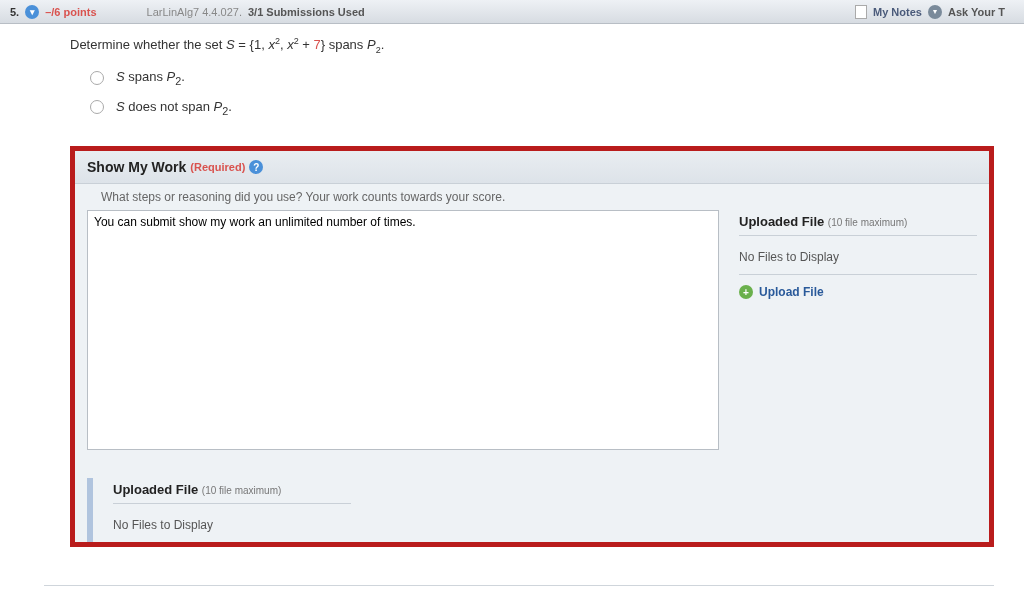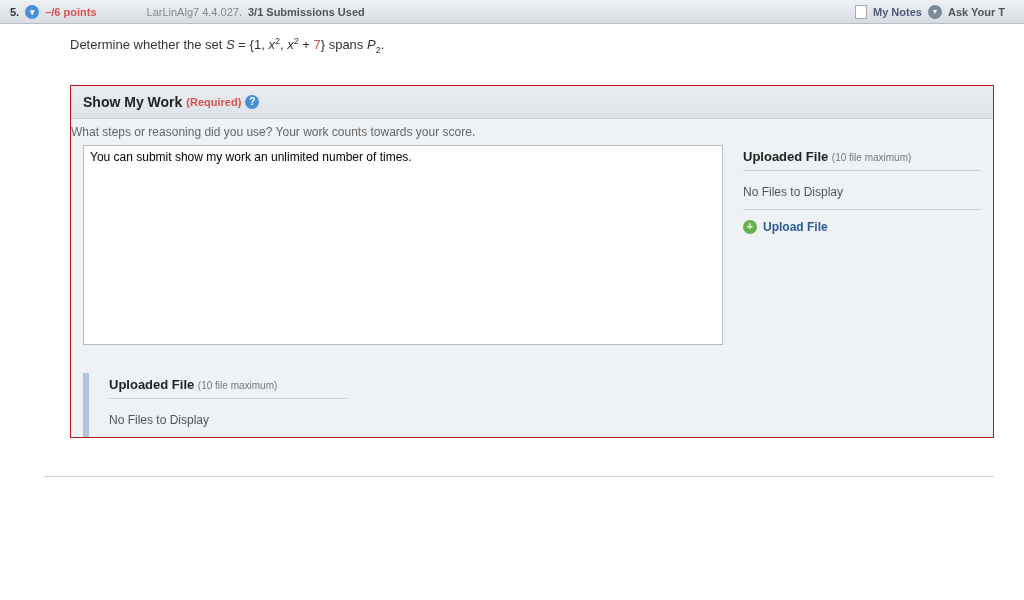--- a/index.html
+++ b/index.html
@@ -177,6 +177,16 @@
   <div class="question-text">
     <span>Determine whether the set  </span><i><span>S</span></i><span> = {1, </span><i><span>x</span></i><sup>2</sup><span>, </span><i><span>x</span></i><sup>2</sup><span> + </span><span class="seven">7</span><span>}  spans </span><i><span>P</span></i><sub>2</sub><span>.</span>
   </div>
+  <div class="options">
+    <div class="option-row">
+      <span class="radio"></span>
+      <span><span>S</span><span style="font-style:normal"> spans </span><span>P</span><sub style="font-style:normal">2</sub><span style="font-style:normal">.</span></span>
+    </div>
+    <div class="option-row">
+      <span class="radio"></span>
+      <span><span>S</span><span style="font-style:normal"> does not span </span><span>P</span><sub style="font-style:normal">2</sub><span style="font-style:normal">.</span></span>
+    </div>
+  </div>
 
   <div class="smw-panel">
     <div class="smw-header">

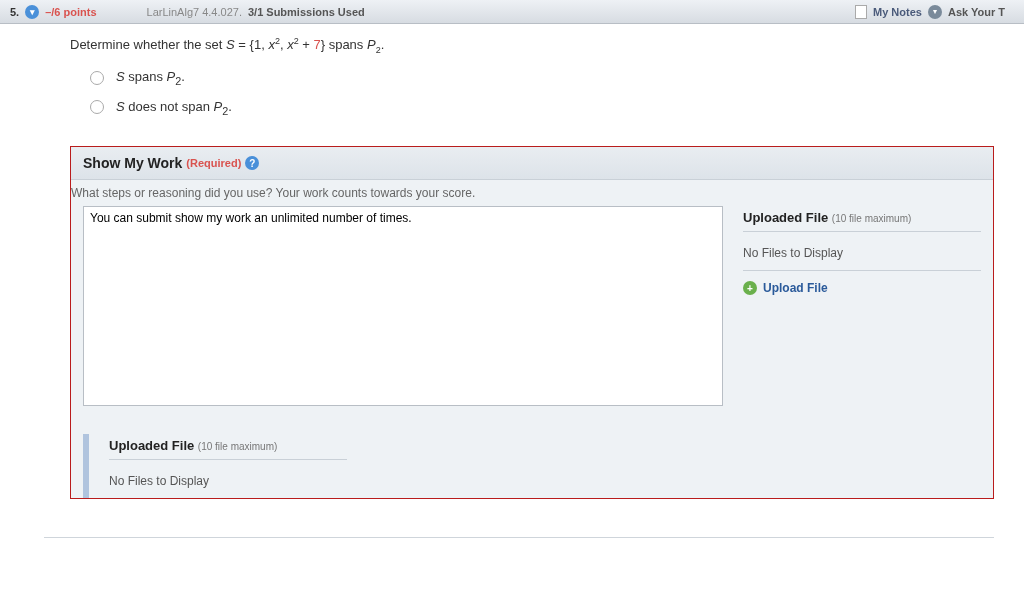--- a/index.html
+++ b/index.html
@@ -59,7 +59,7 @@
   .smw-panel {
     margin-top: 30px;
     background: #eef2f5;
-    border: 1px solid #b91c1c;
+    border: 5px solid #b91c1c;
   }
   .smw-header {
     background: linear-gradient(#e9edf1, #dde3e9);

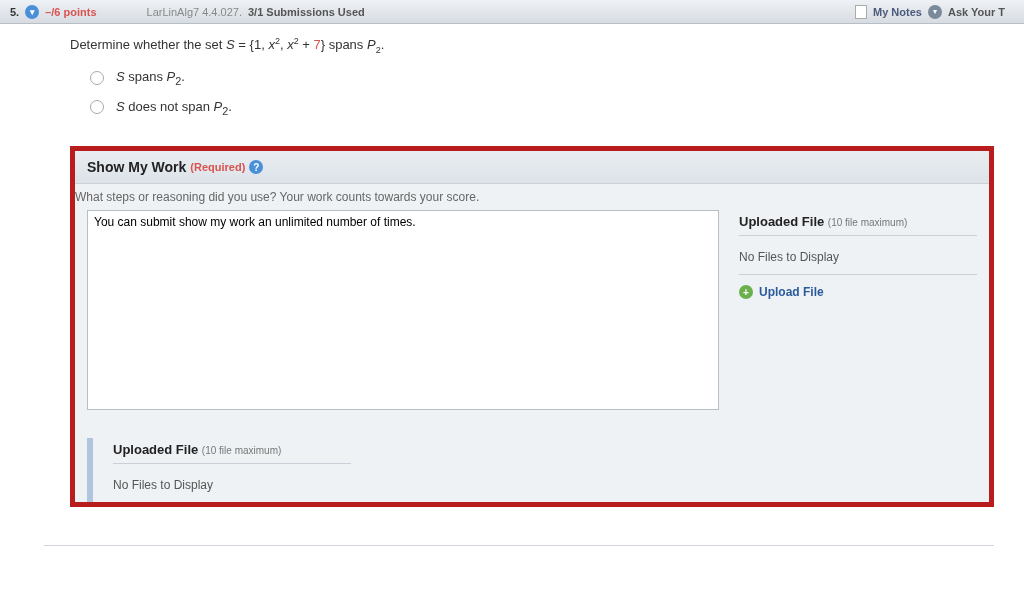--- a/index.html
+++ b/index.html
@@ -75,7 +75,7 @@
     justify-content: center; color: #fff; font-size: 10px; font-weight: bold;
   }
   .smw-sub {
-    padding: 6px 0;
+    padding: 6px 26px;
     color: #666;
     font-size: 12px;
   }

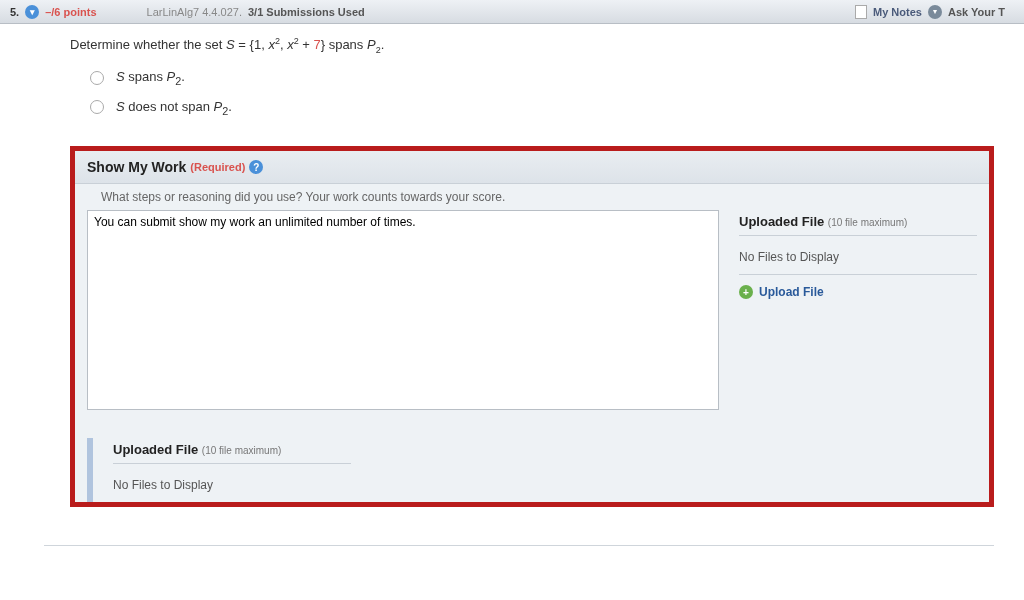--- a/index.html
+++ b/index.html
@@ -87,7 +87,7 @@
   .smw-textarea {
     margin: 0 0 0 12px;
     flex: 1;
-    height: 200px;
+    height: 240px;
     border: 1px solid #b8bec5;
     background: #fff;
     padding: 4px 6px;

